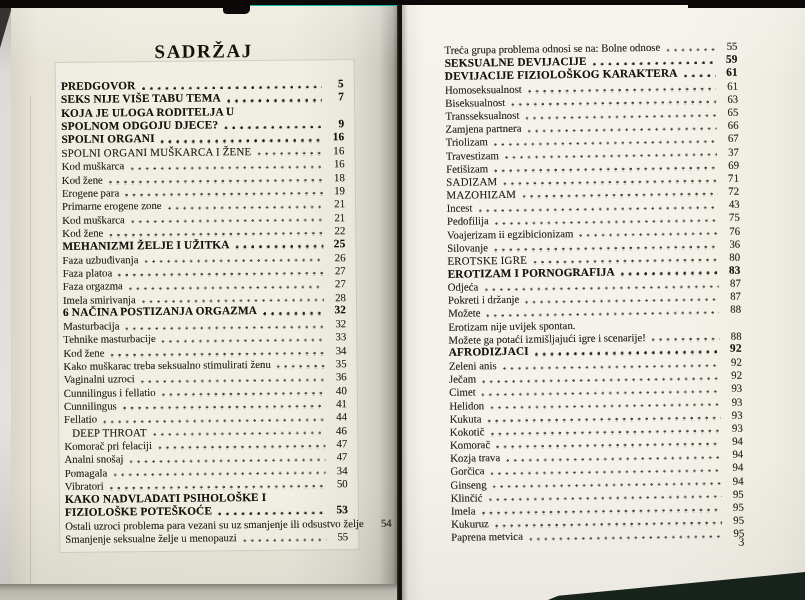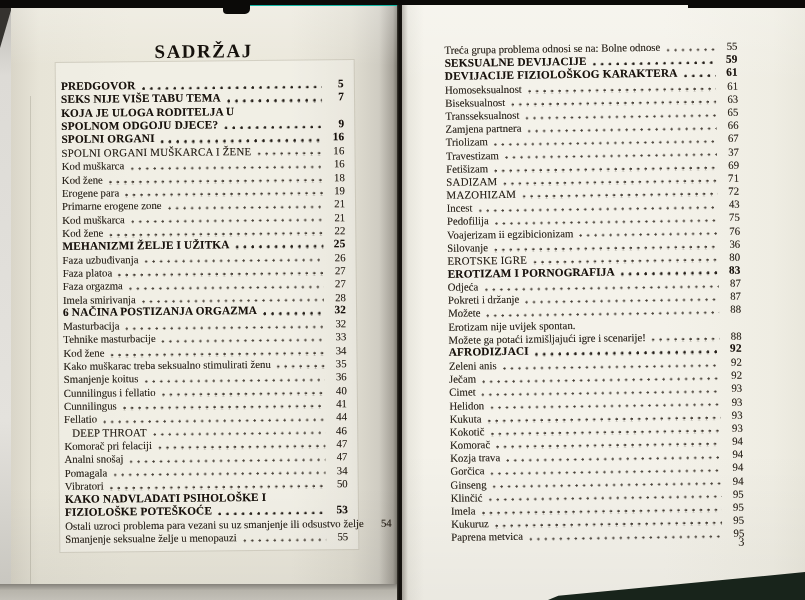--- a/index.html
+++ b/index.html
@@ -238,7 +238,7 @@
         </div>
         <div class="entry item">
           <div class="row">
-            <span class="lbl">Smanjenje koitus</span>
+            <span class="lbl">Vaginalni uzroci</span>
             <span class="leader"></span>
             <span class="num">36</span>
           </div>

